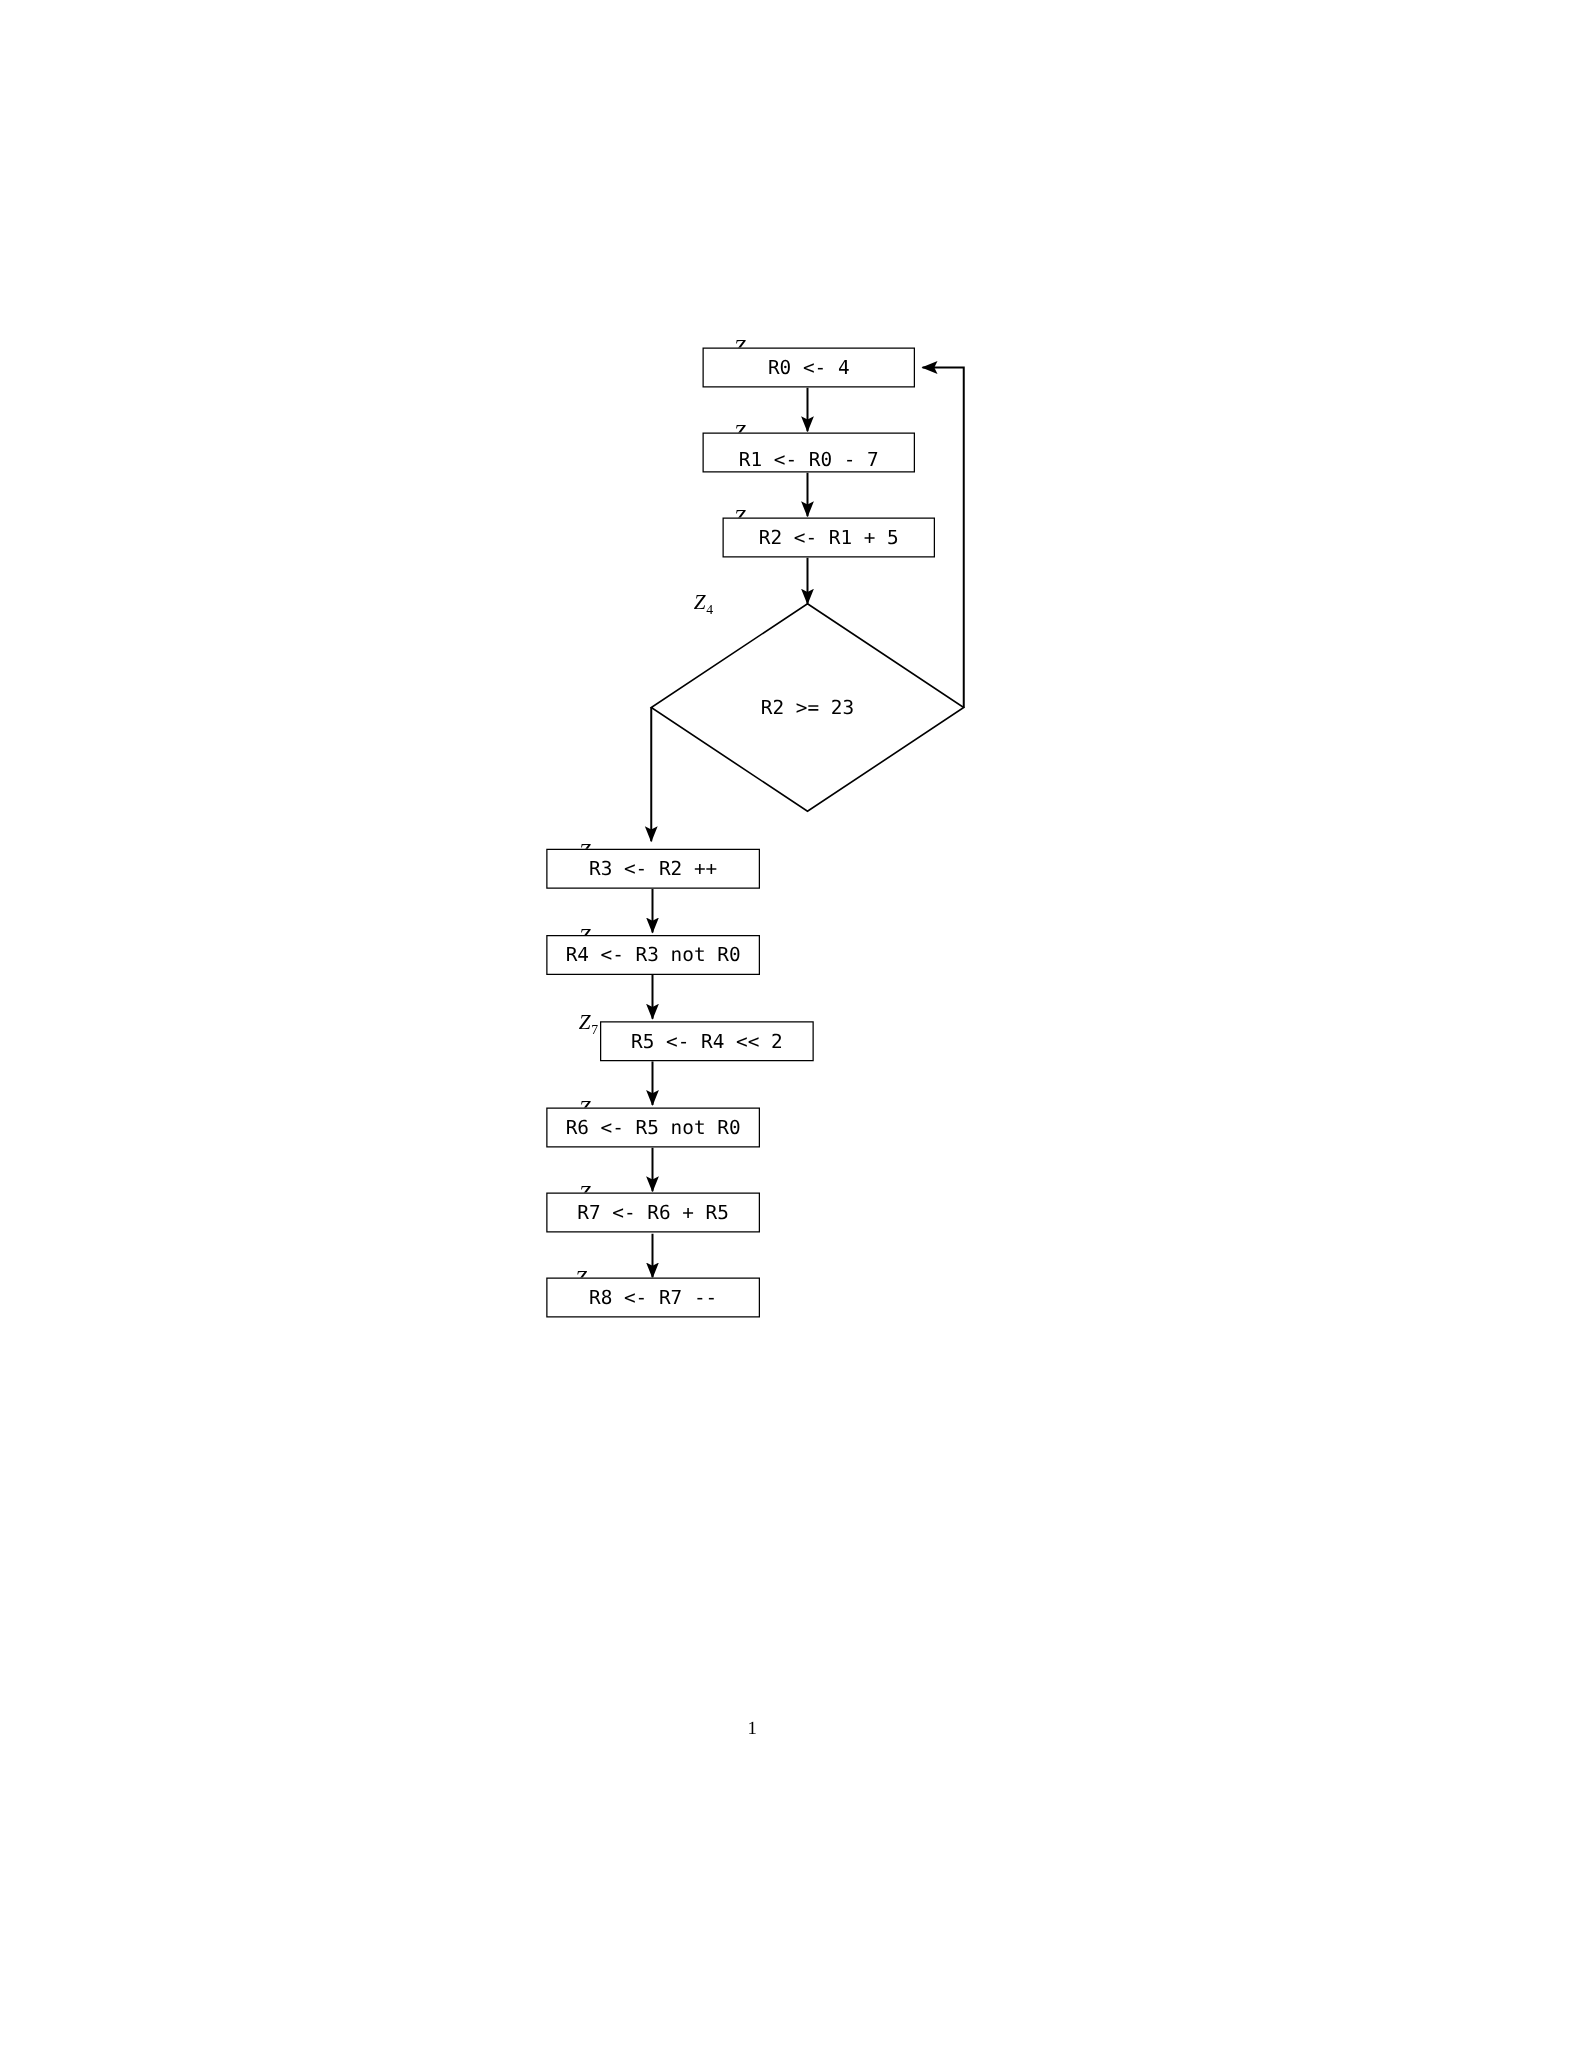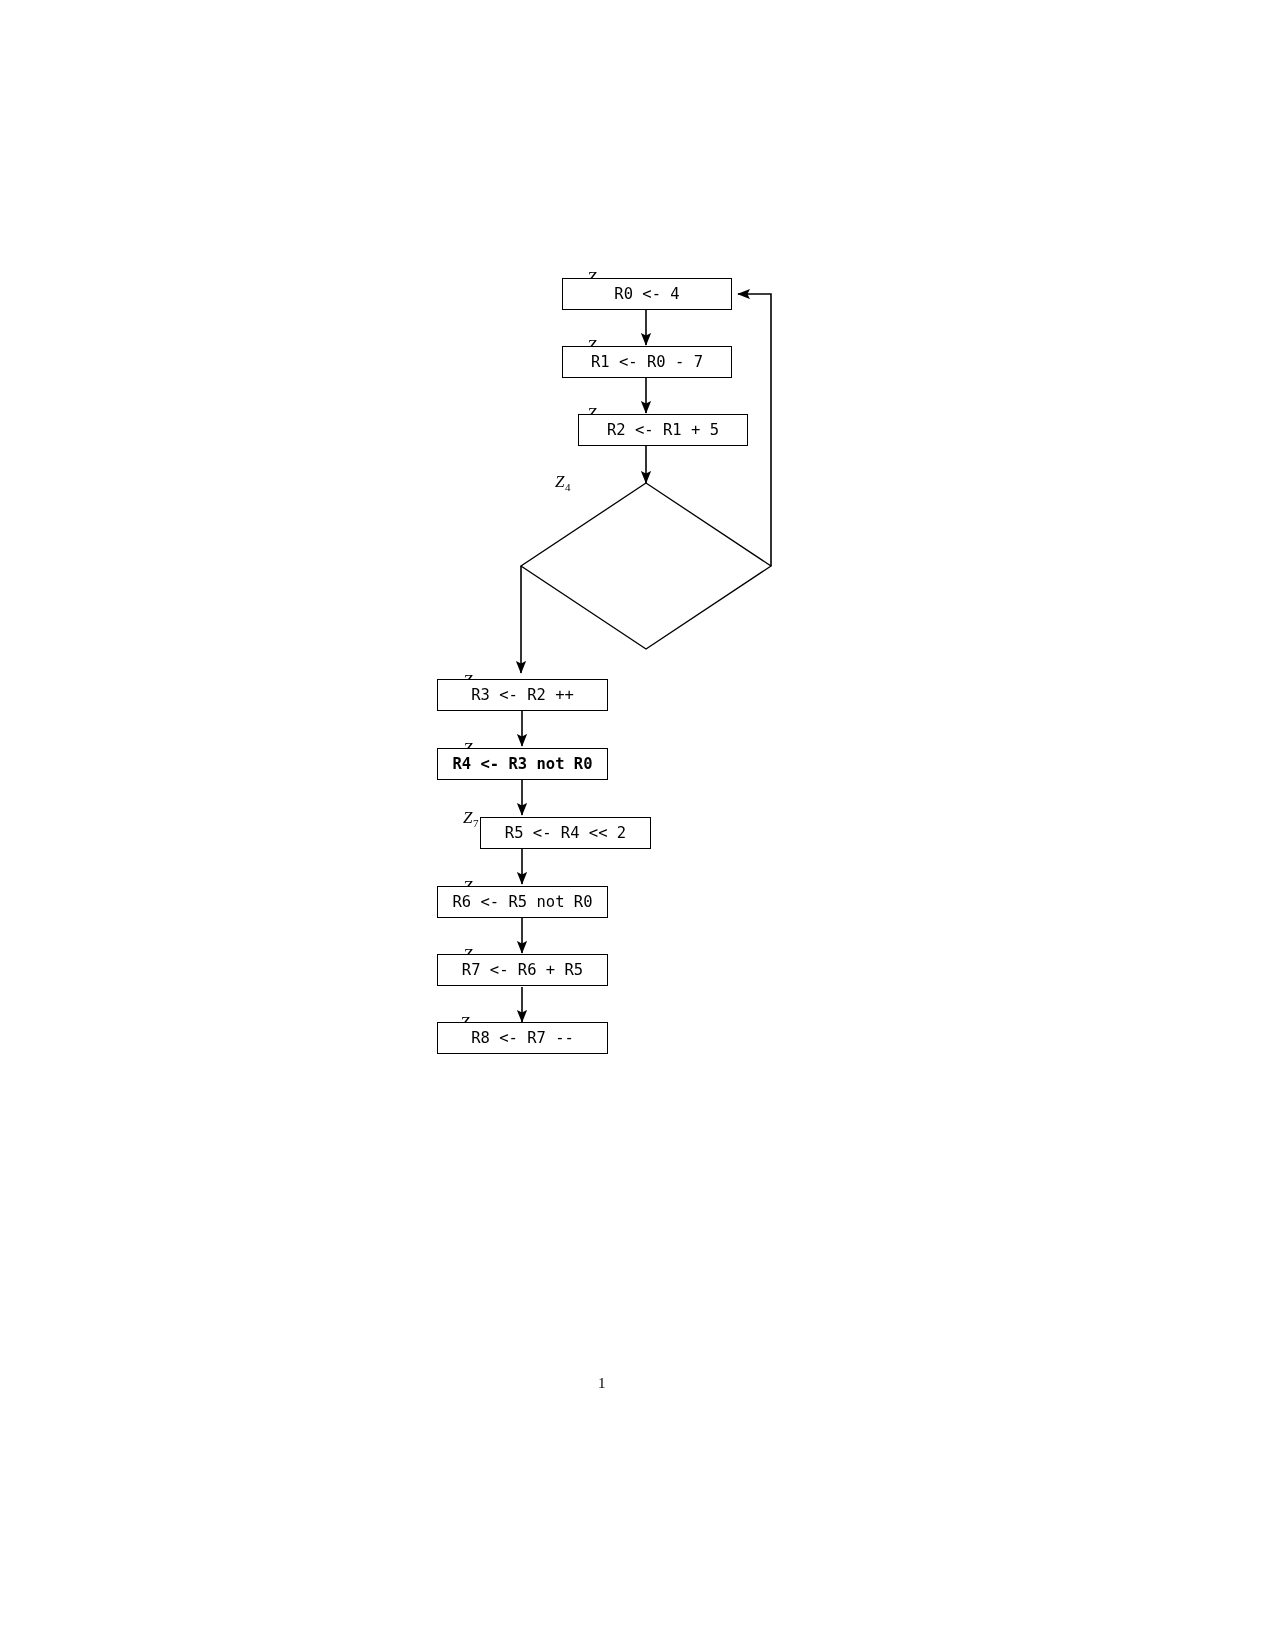--- a/index.html
+++ b/index.html
@@ -130,7 +130,7 @@
   <div class="label" style="left:570px; top:316px;">
     <span>Z</span><sub>2</sub>
   </div>
-  <div class="node" style="left:562px; top:346px; width:170px; height:32px;">
+  <div class="node" style="left:562px; top:346px; width:170px; height:32px;align-items:flex-end;">
     <span>R1 &lt;- R0 - 7</span>
   </div>
 

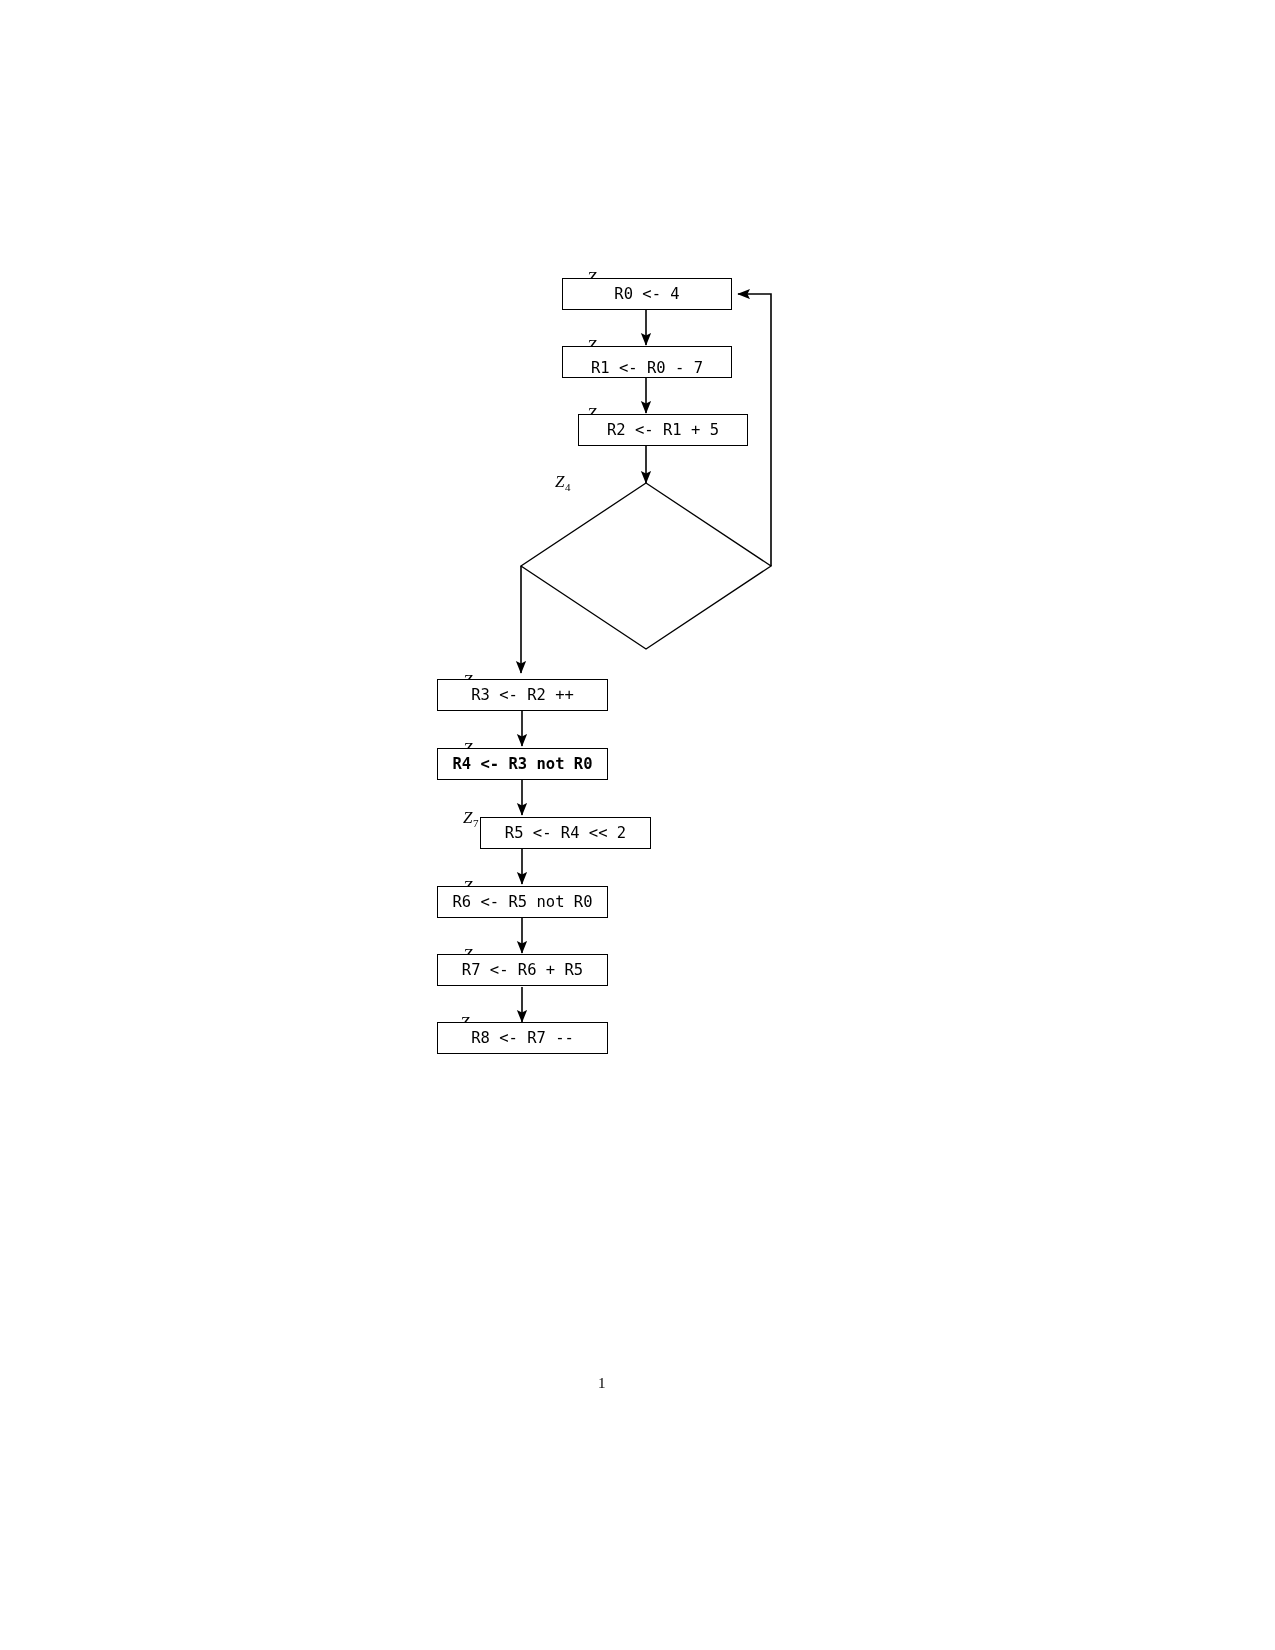--- a/index.html
+++ b/index.html
@@ -144,6 +144,9 @@
   <div class="label" style="left:538px; top:452px;">
     <span>Z</span><sub>4</sub>
   </div>
+  <div class="diamond-wrap" style="left:521px; top:483px; width:250px; height:166px;">
+    <div class="diamond-text">R2 &gt;= 23</div>
+  </div>
 
   <div class="label" style="left:446px; top:651px;">
     <span>Z</span><sub>5</sub>

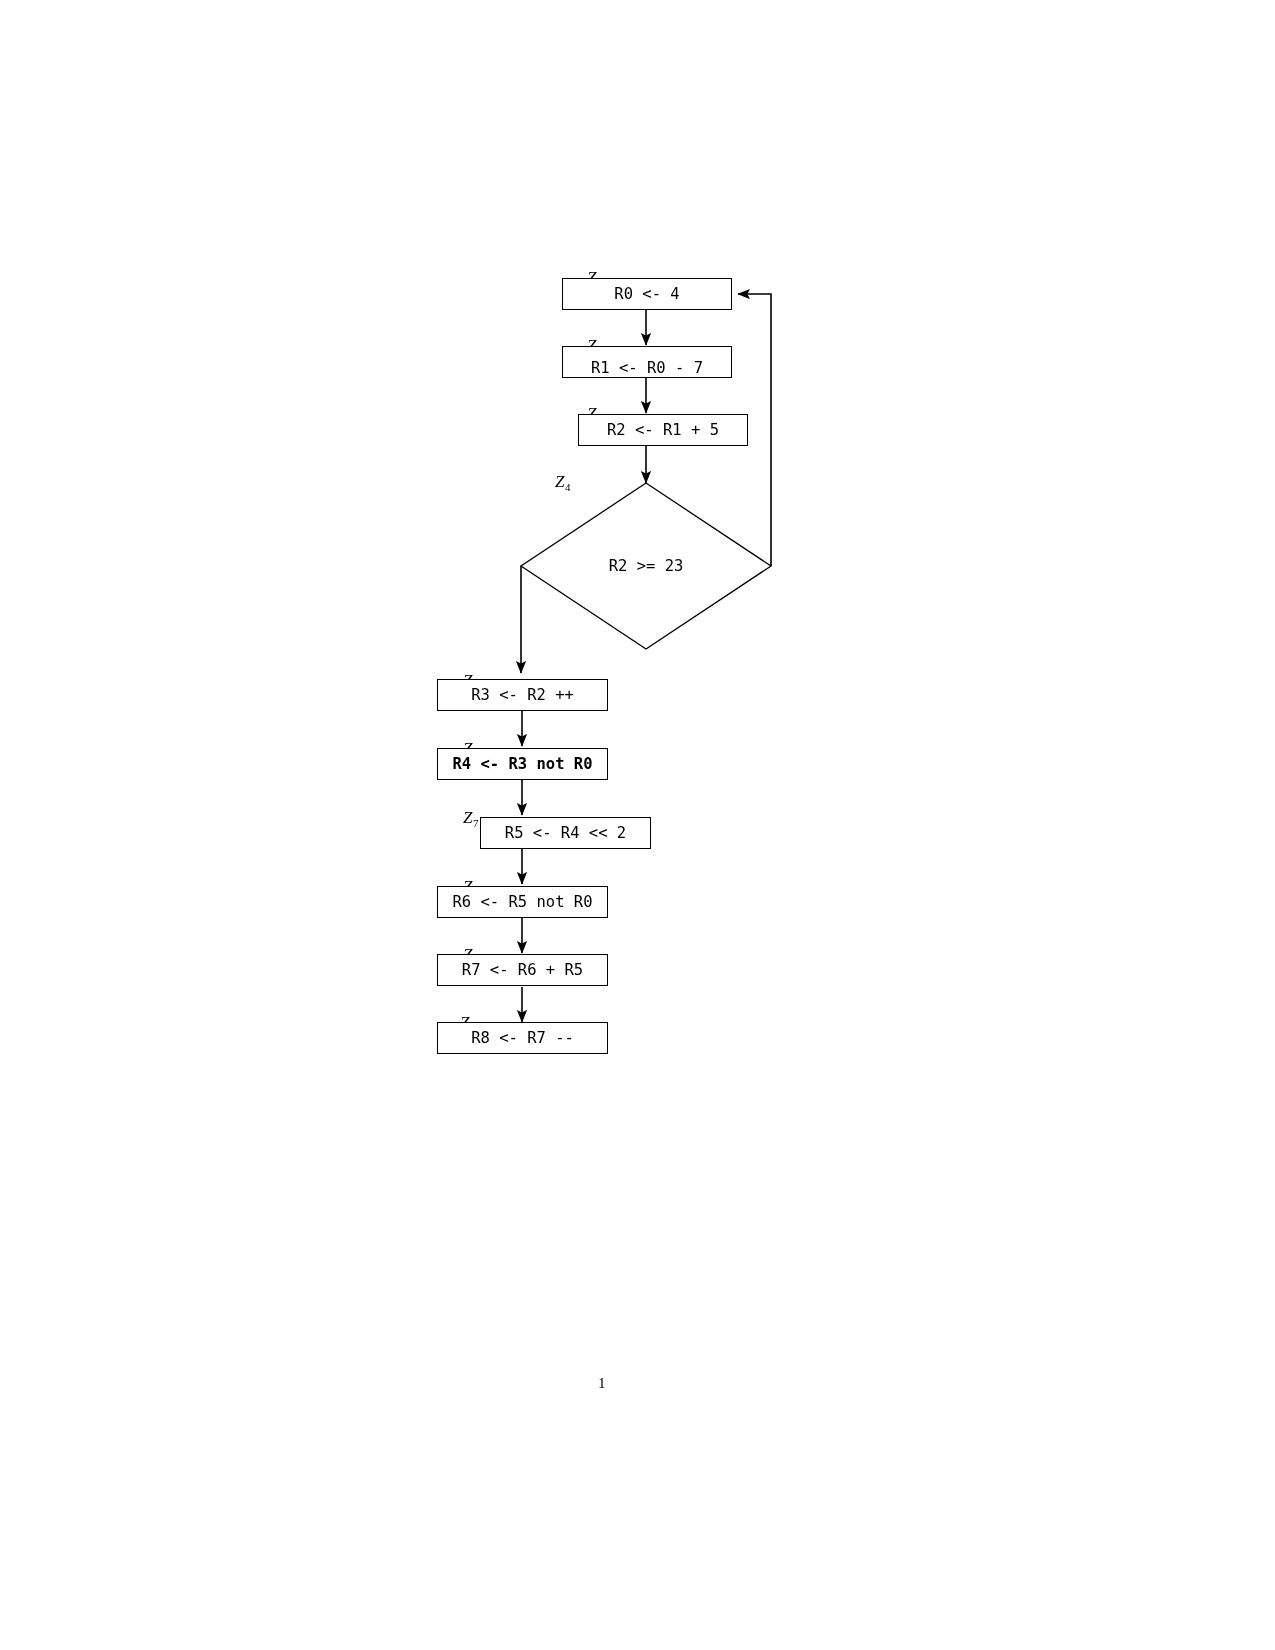--- a/index.html
+++ b/index.html
@@ -158,7 +158,7 @@
   <div class="label" style="left:446px; top:719px;">
     <span>Z</span><sub>6</sub>
   </div>
-  <div class="node" style="left:437px; top:748px; width:171px; height:32px;font-weight:bold;">
+  <div class="node" style="left:437px; top:748px; width:171px; height:32px;">
     <span>R4 &lt;- R3 not R0</span>
   </div>
 

